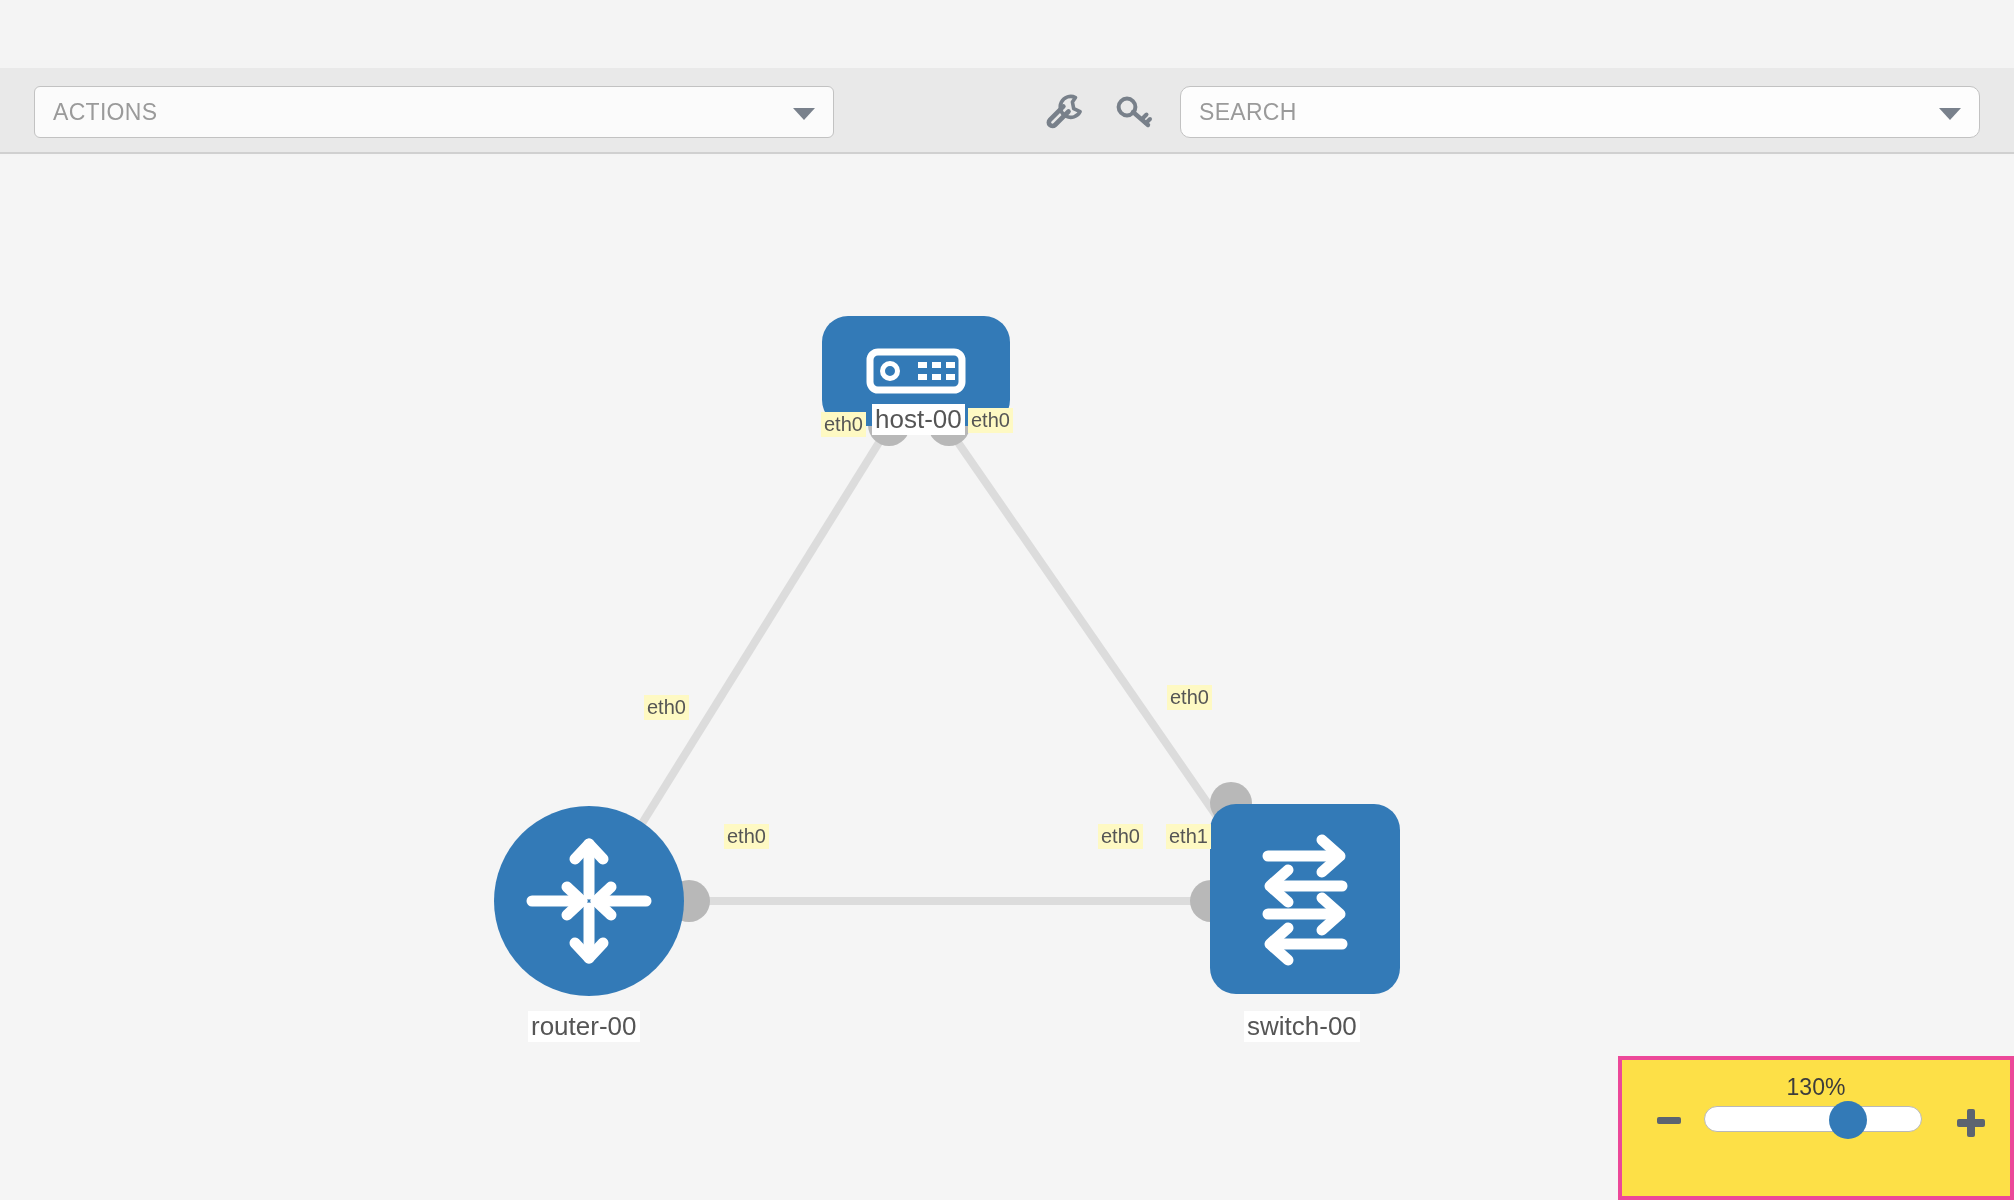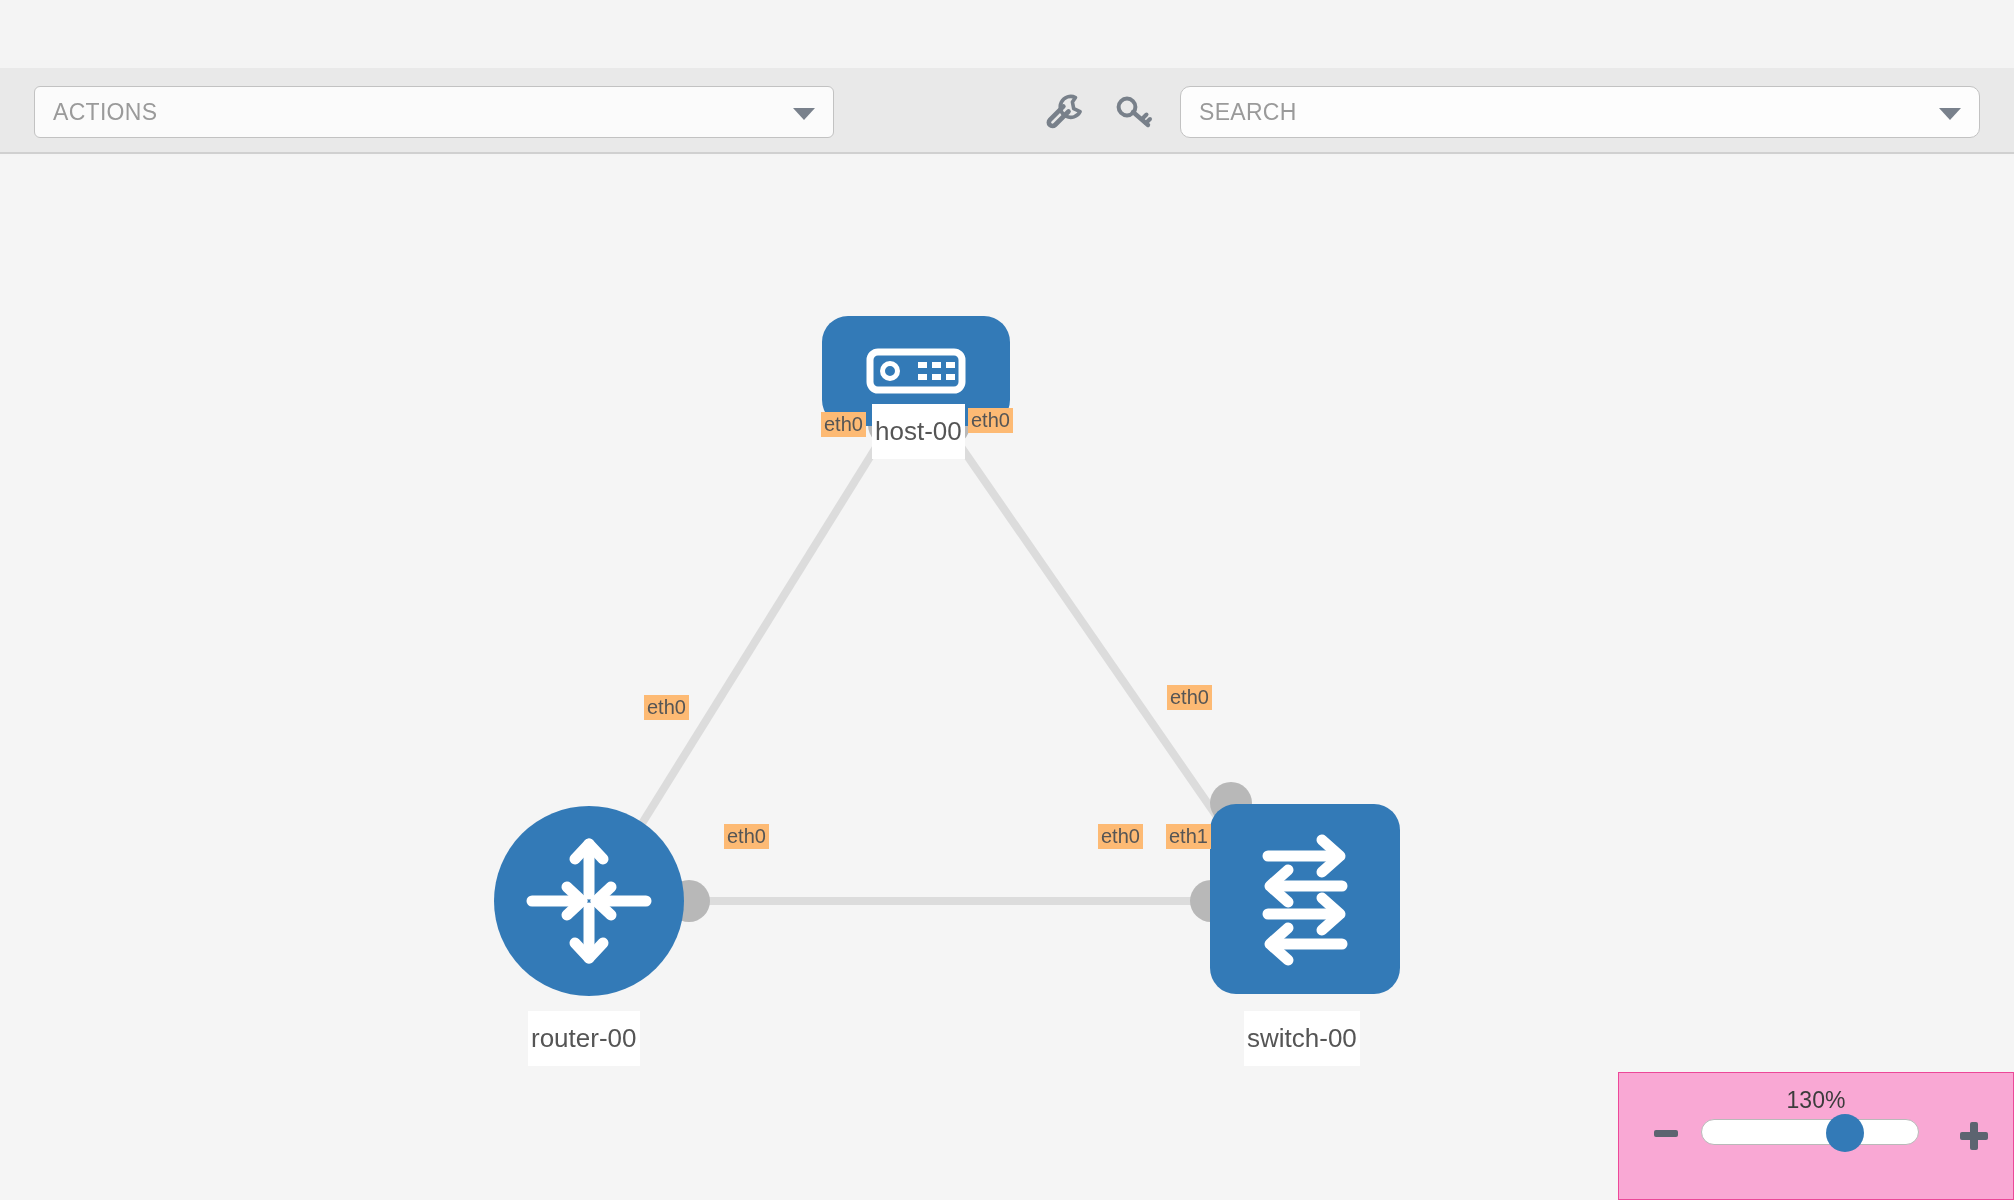--- a/index.html
+++ b/index.html
@@ -118,7 +118,7 @@
   }
   .elabel {
     position: absolute;
-    background: #fdba74;
+    background: #fef9c3;
     font-size: 20px; color: #555555;
     white-space: nowrap; padding: 1px 3px;
   }

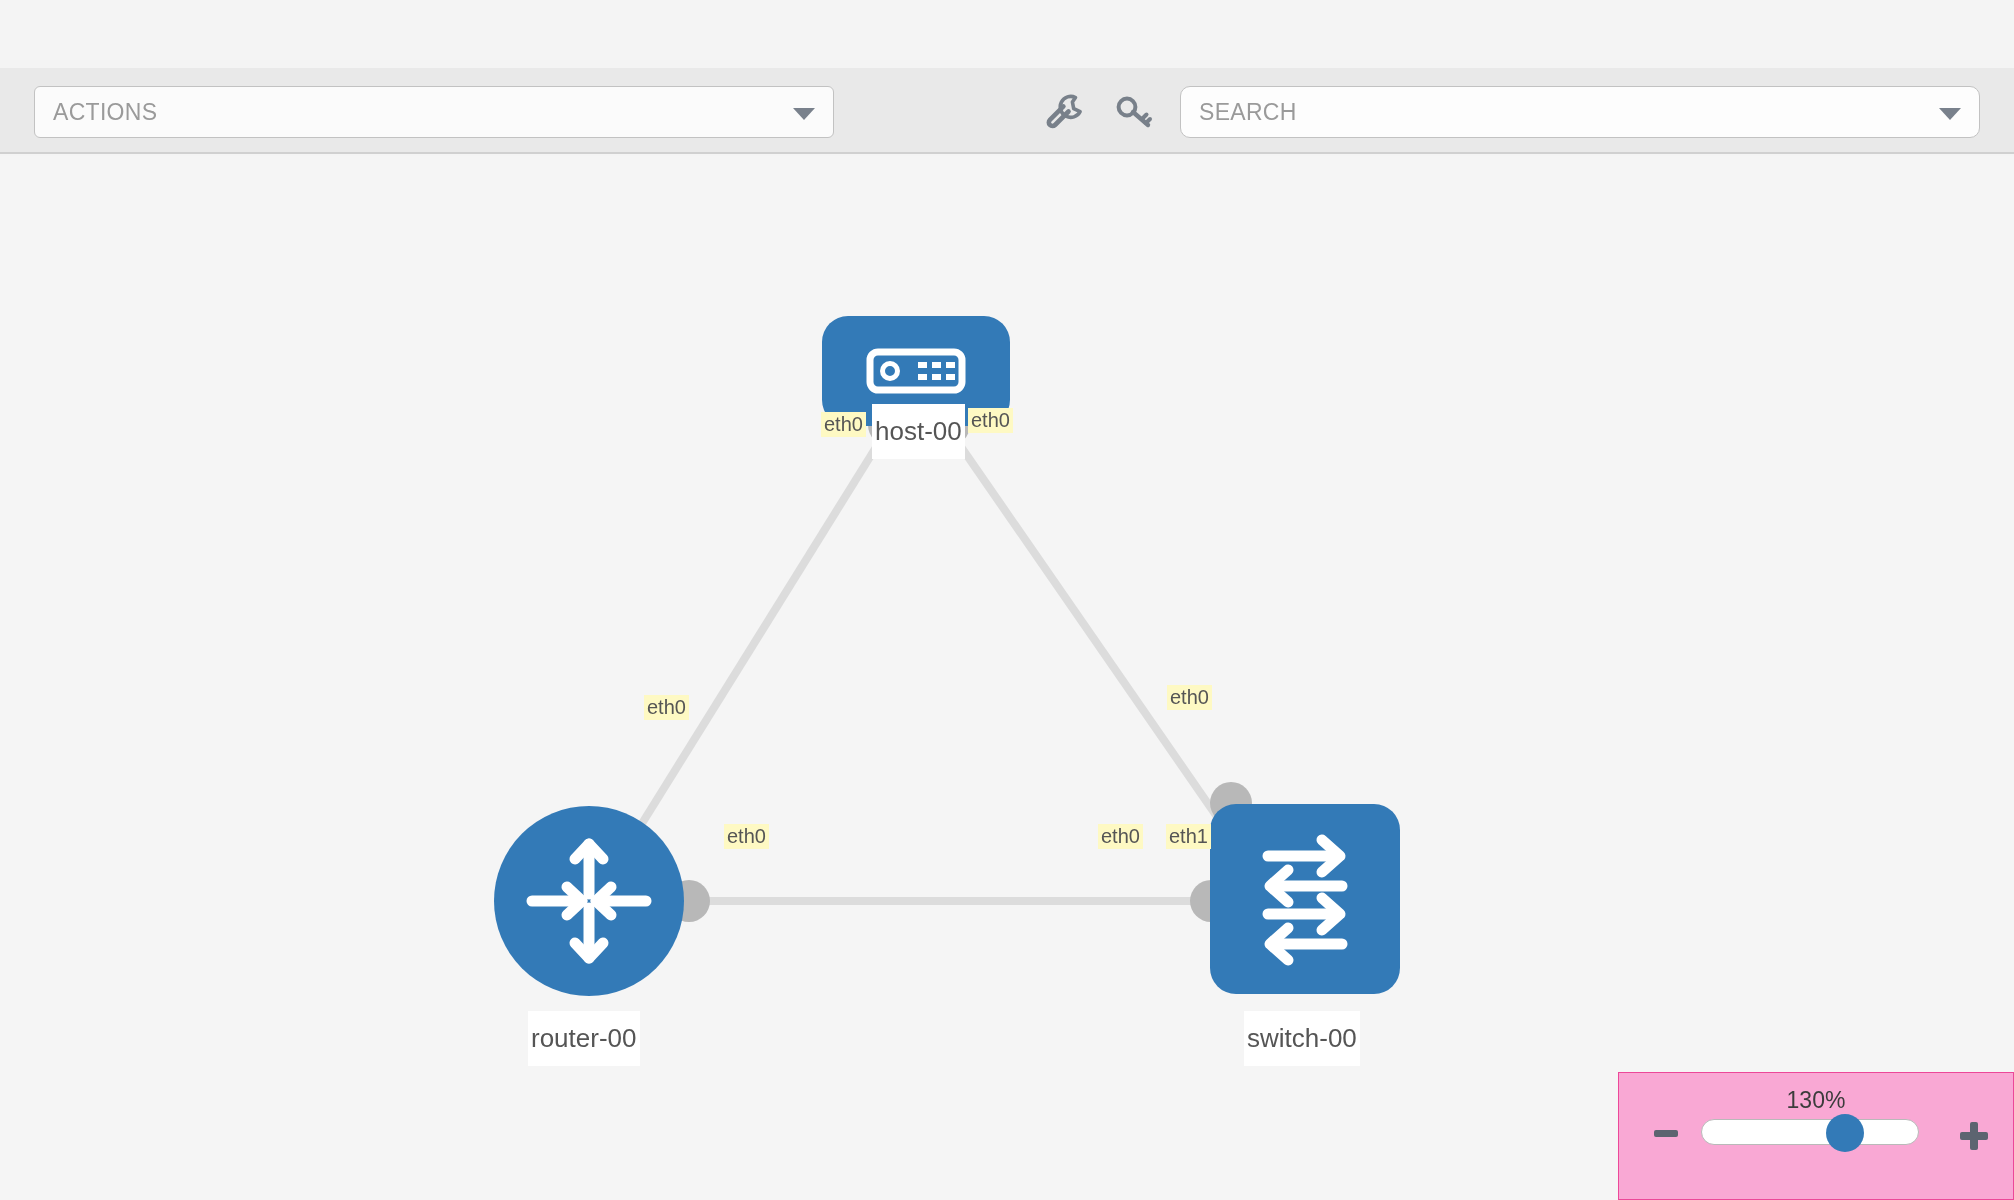--- a/index.html
+++ b/index.html
@@ -114,7 +114,7 @@
     position: absolute;
     background: #ffffff;
     font-size: 26px; color: #555555;
-    white-space: nowrap; padding: 12px 3px;
+    white-space: nowrap; padding: 0 3px;
   }
   .elabel {
     position: absolute;

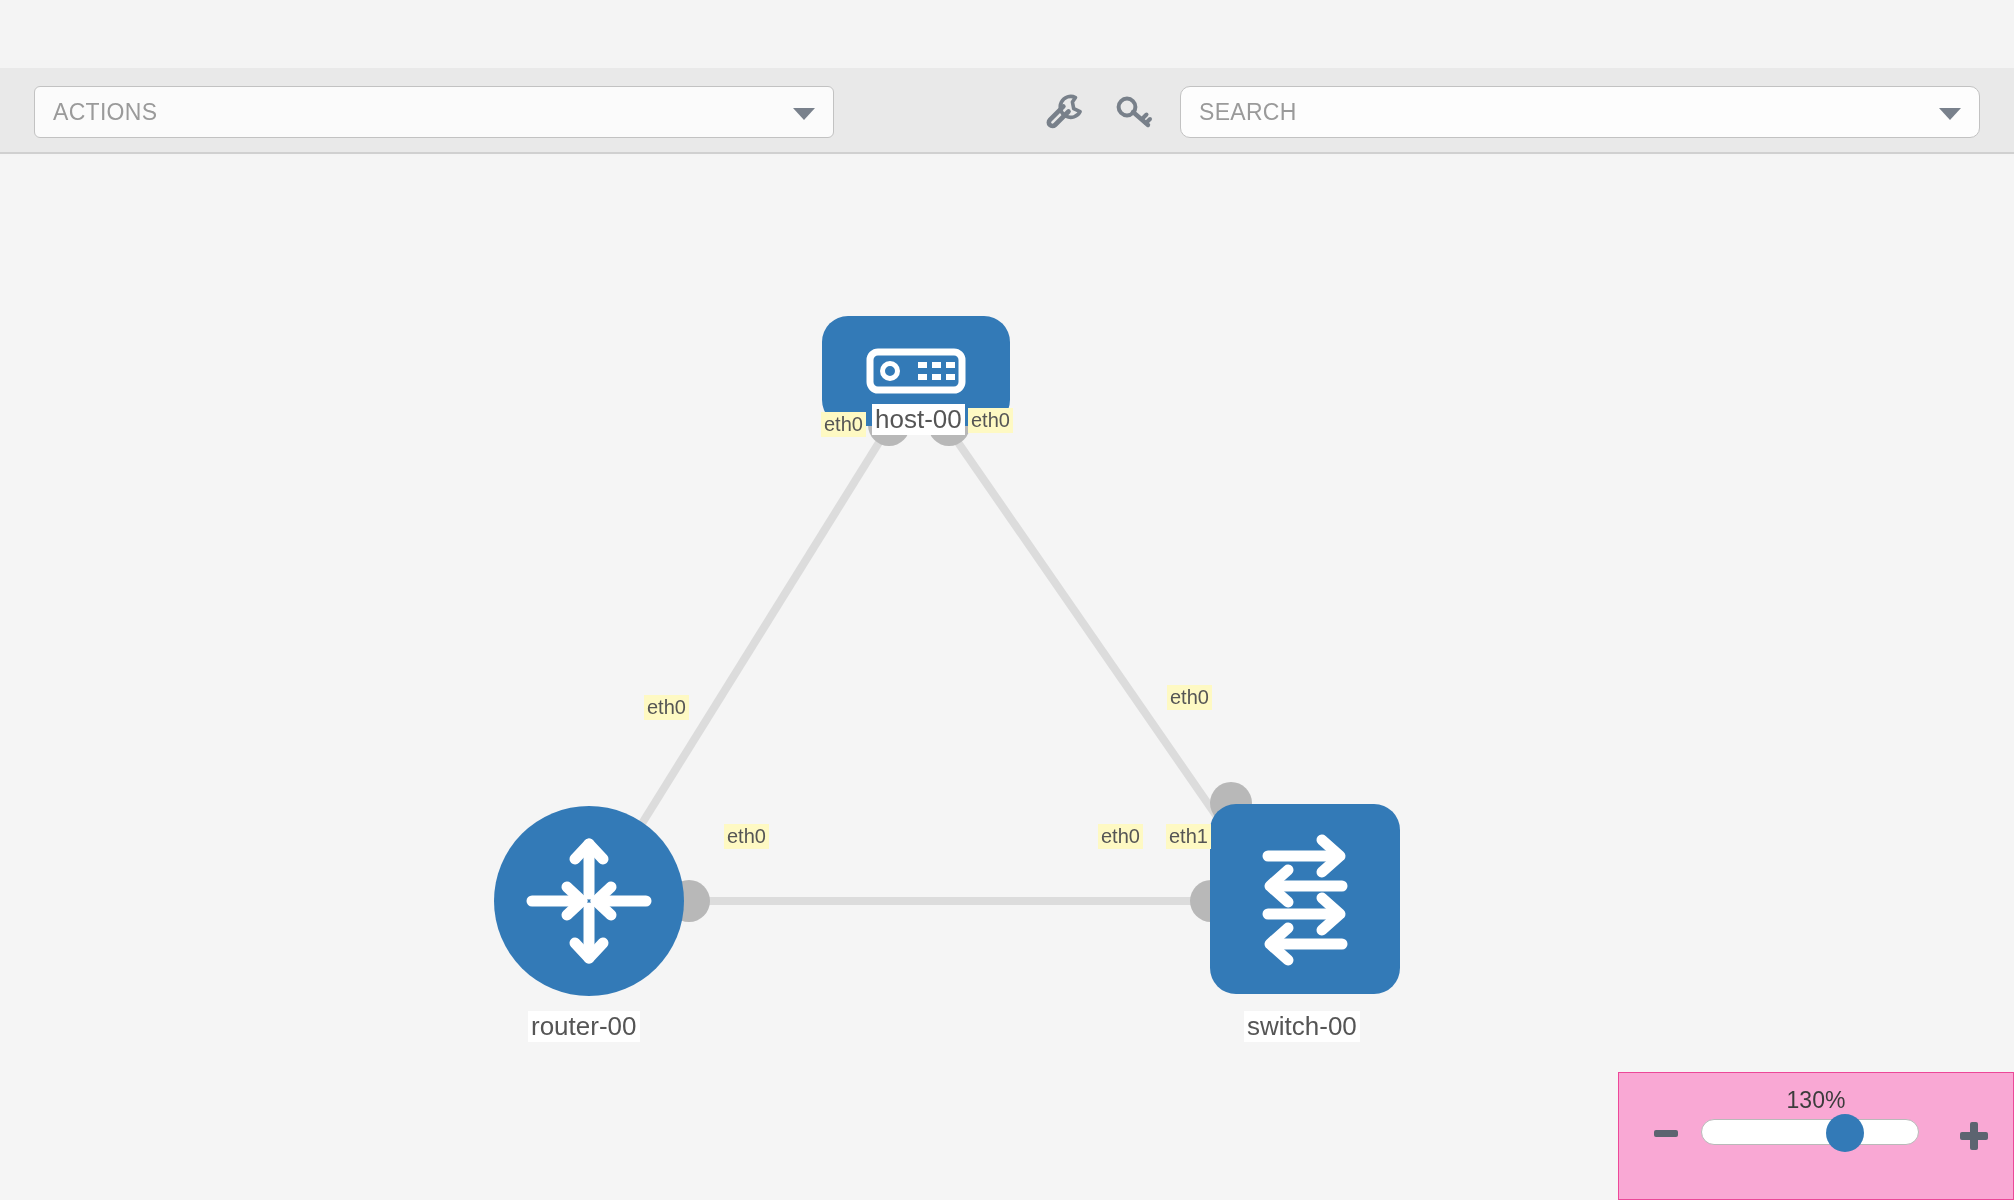--- a/index.html
+++ b/index.html
@@ -126,9 +126,9 @@
   
   .zoom-panel {
     position: absolute; right: 0; bottom: 0;
-    width: 396px; height: 128px;
-    background: #f9a8d4;
-    border: 1px solid #ec4899;
+    width: 396px; height: 144px;
+    background: #fde047;
+    border: 4px solid #ec4899;
   }
   .zoom-level {
     position: absolute; left: 0; top: 14px; width: 100%;

